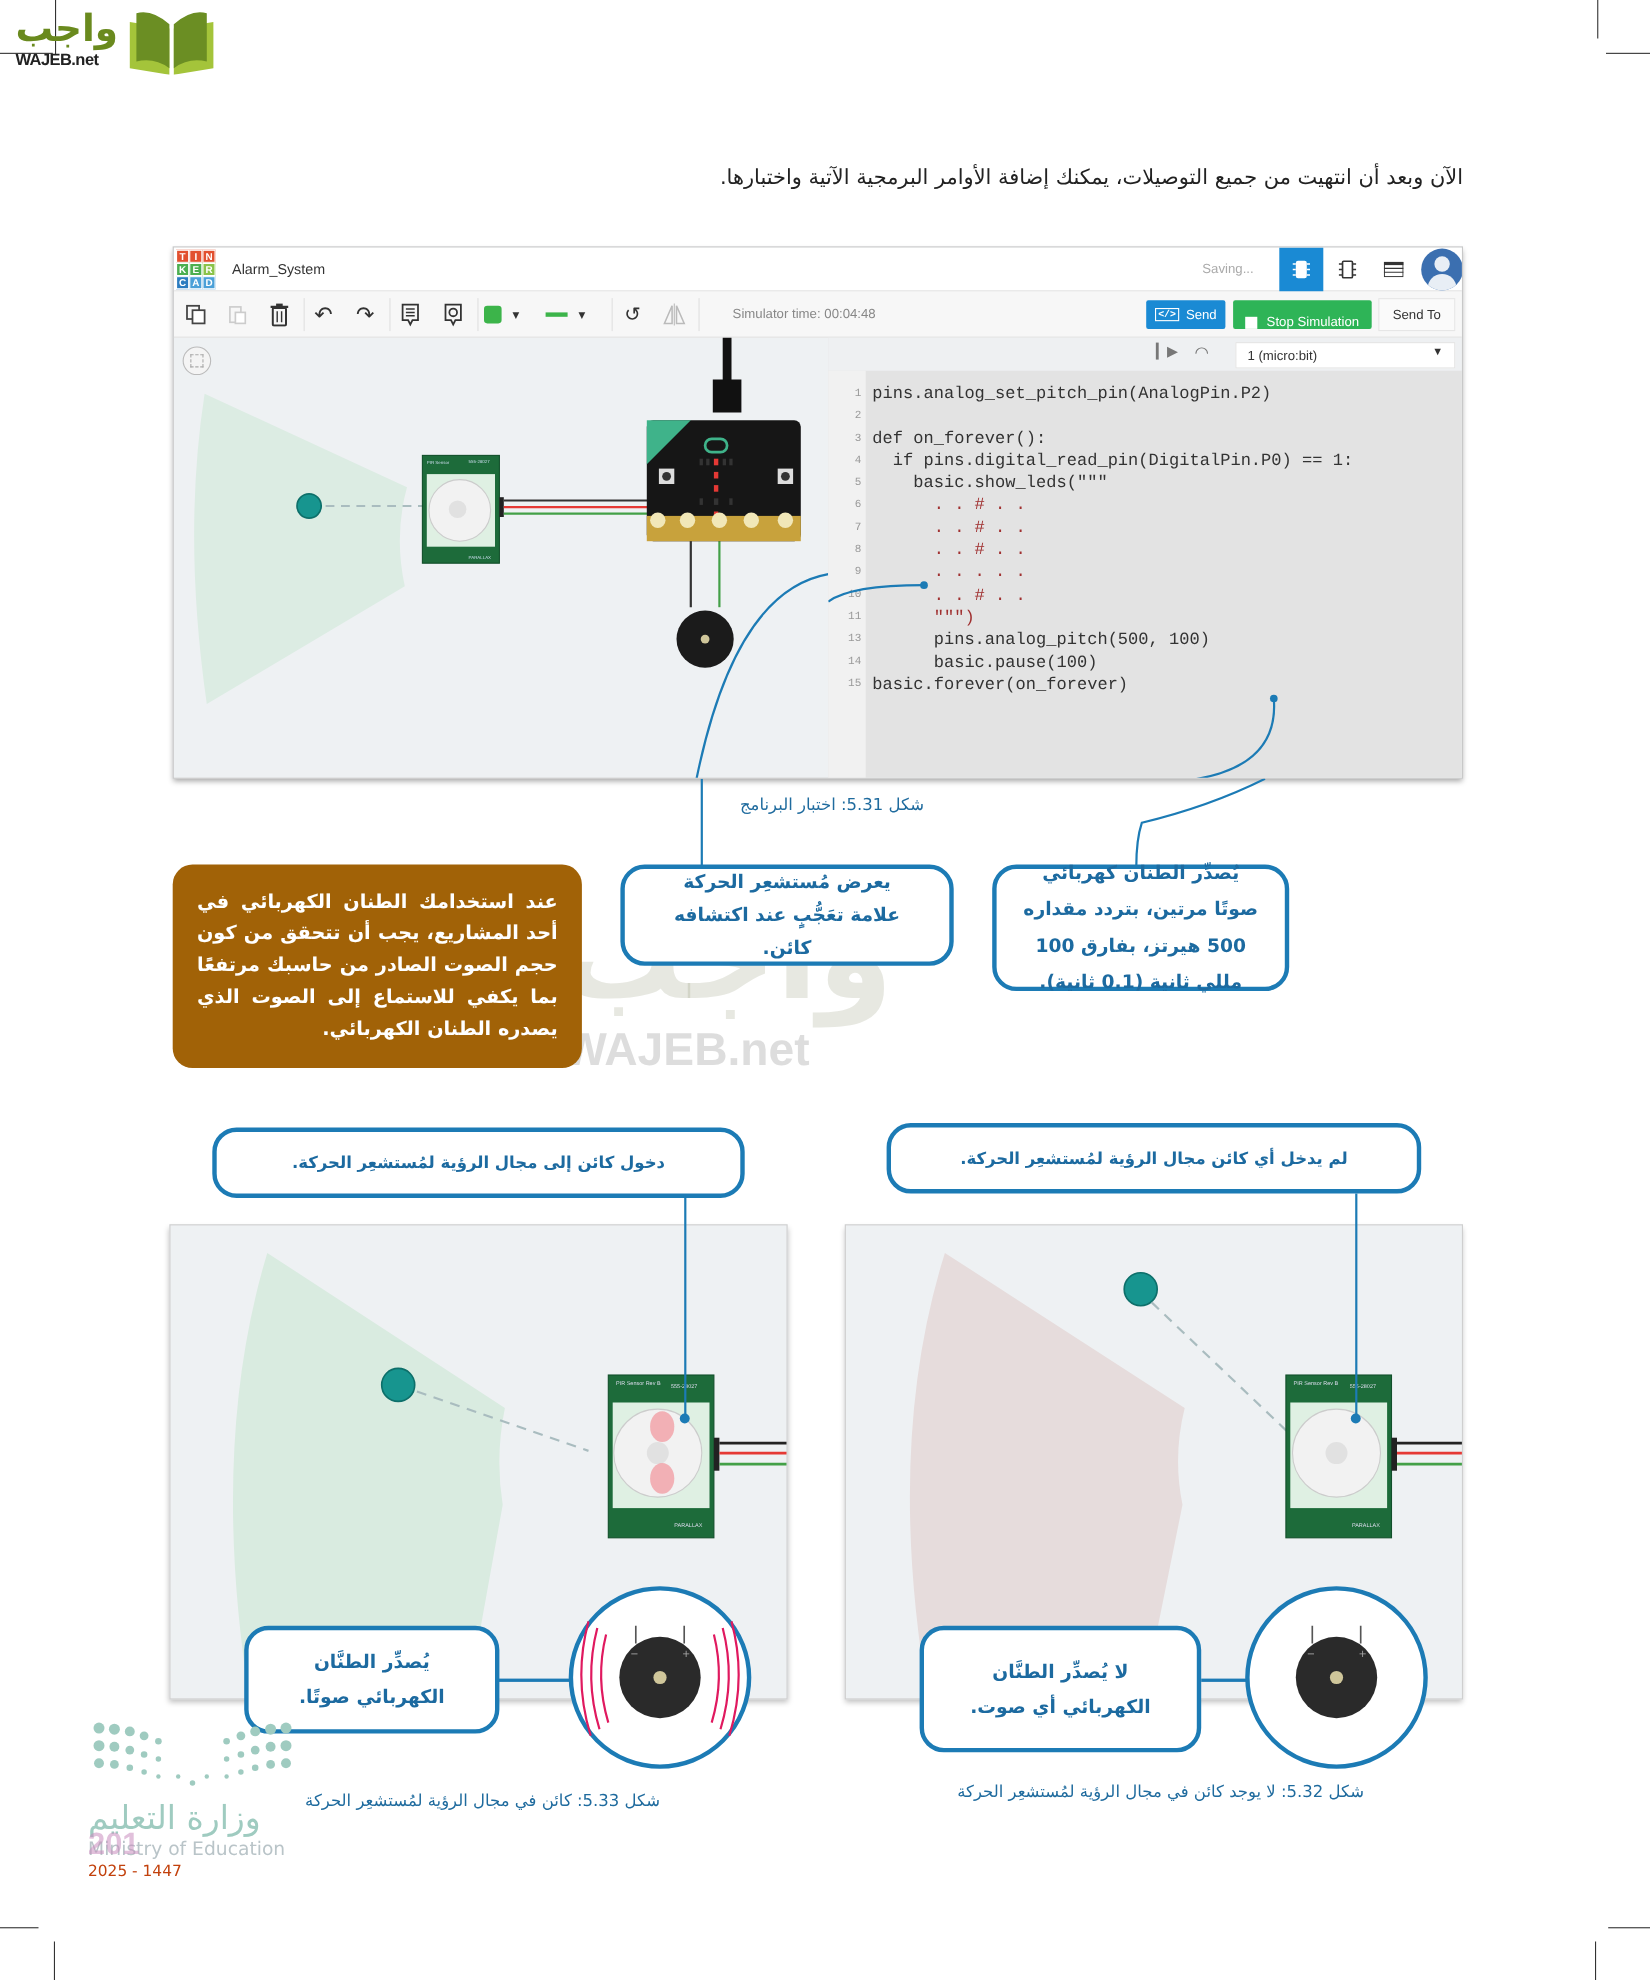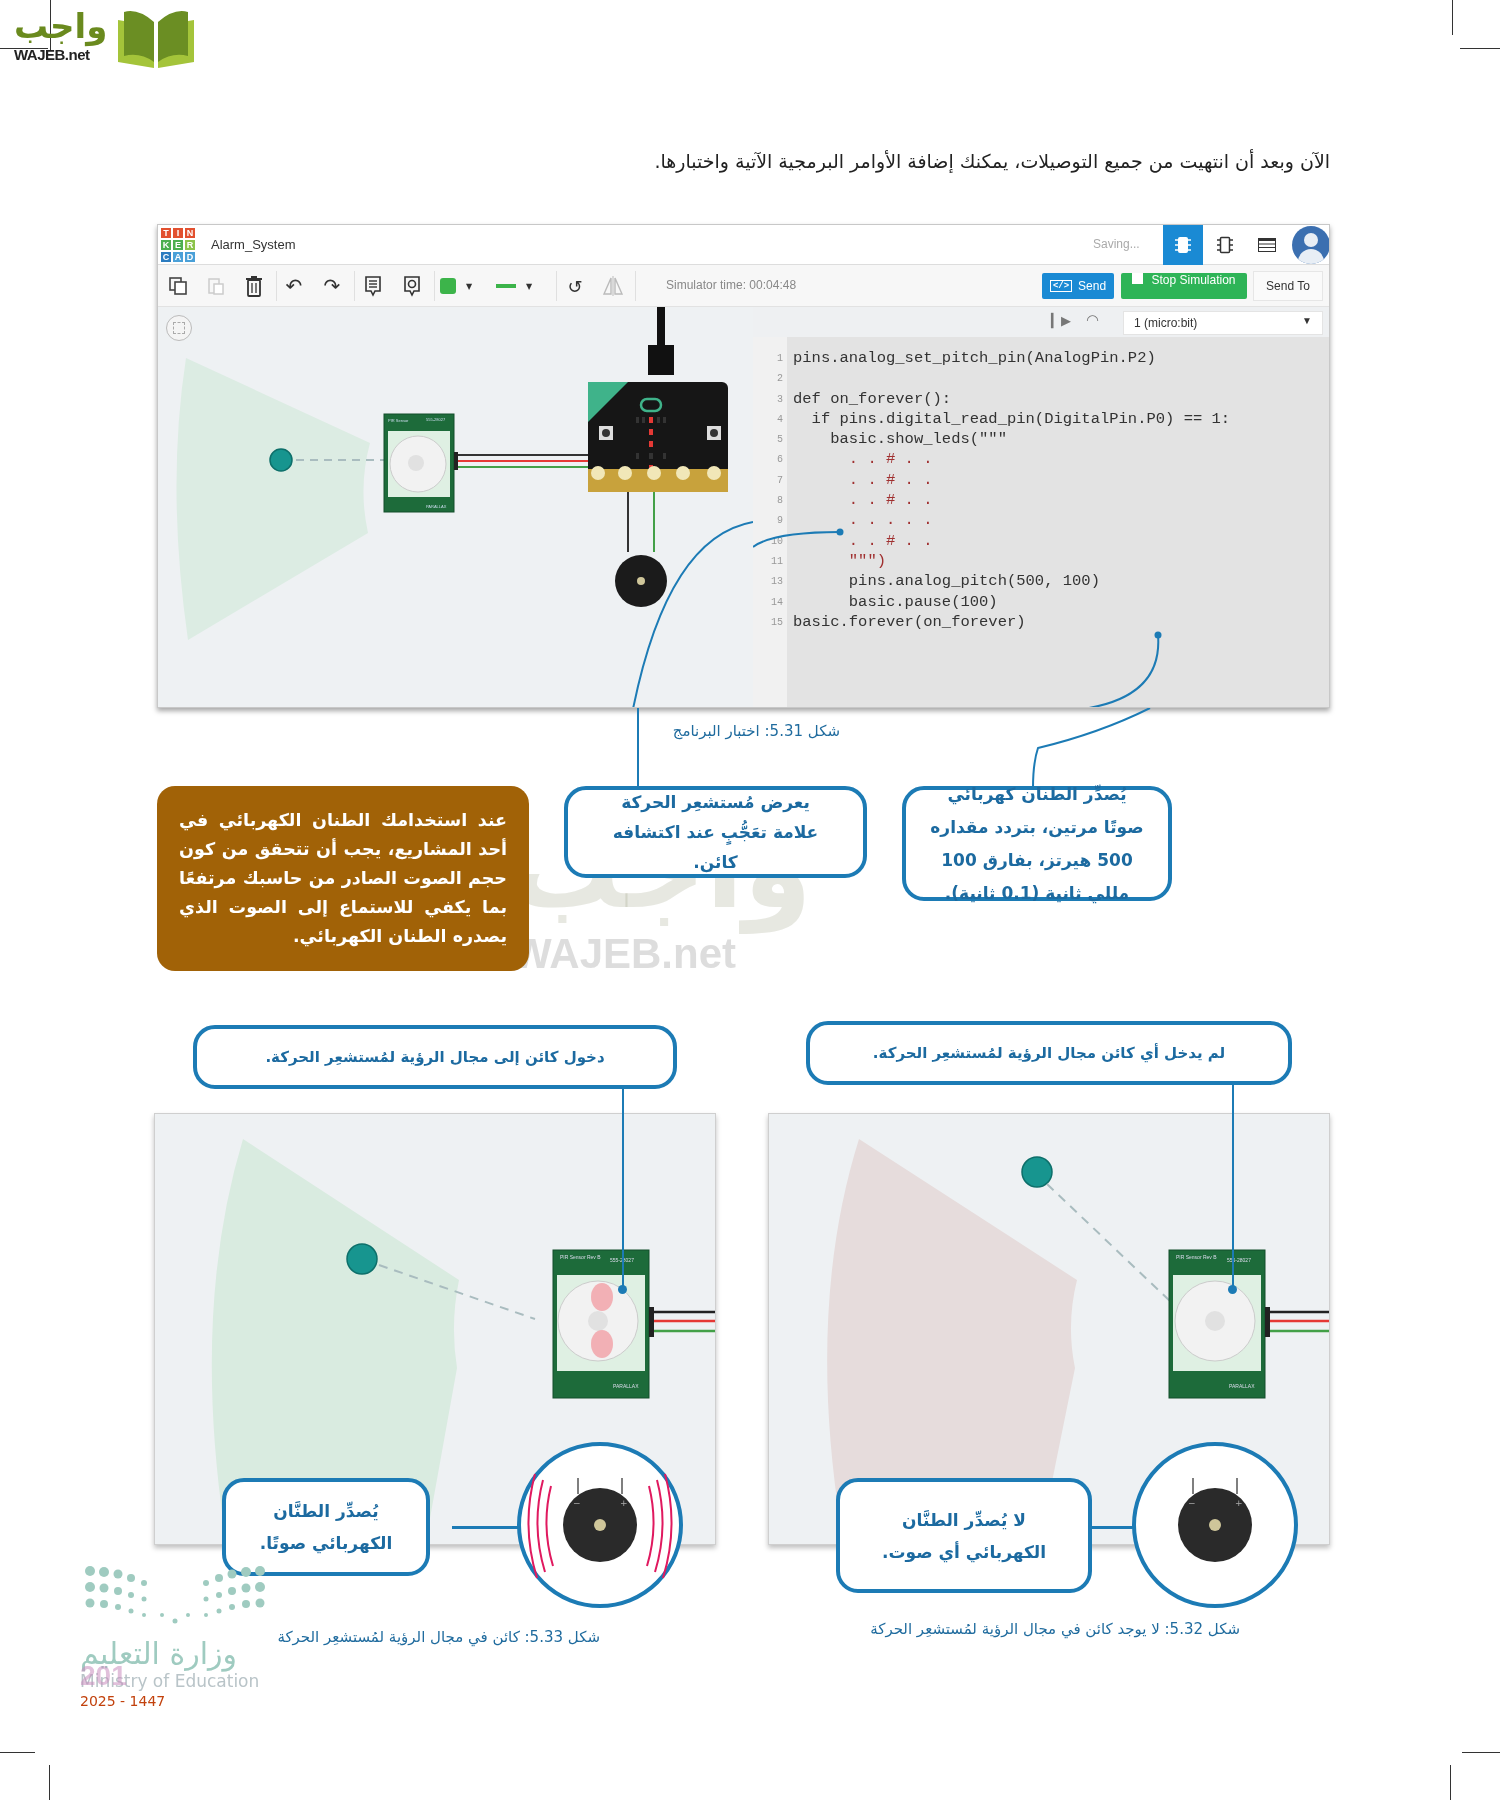--- a/index.html
+++ b/index.html
@@ -36,7 +36,7 @@
   .tb-sep { position: absolute; top: 6px; width: 1px; height: 30px; background: #e0e0e0; }
   .sim-time { position: absolute; left: 508px; top: 13px; font: 12px "Liberation Sans", sans-serif; color: #888; }
   .btn-code { position: absolute; left: 884px; top: 8px; width: 72px; height: 26px; background: #1a8ad4; color: #fff; font: 12px "Liberation Sans", sans-serif; display: flex; align-items: center; justify-content: center; gap: 6px; border-radius: 2px; }
-  .btn-stop { position: absolute; left: 963px; top: 8px; width: 126px; height: 26px; background: #2eb457; color: #fff; font: 12px "Liberation Sans", sans-serif; display: flex; align-items: flex-start; justify-content: center; gap: 8px; border-radius: 2px; }
+  .btn-stop { position: absolute; left: 963px; top: 8px; width: 126px; height: 26px; background: #2eb457; color: #fff; font: 12px "Liberation Sans", sans-serif; display: flex; align-items: flex-end; justify-content: center; gap: 8px; border-radius: 2px; }
   .btn-stop .sq { width: 11px; height: 11px; background: #fff; }
   .btn-send { position: absolute; left: 1095px; top: 6px; width: 70px; height: 30px; color: #333; font: 12px "Liberation Sans", sans-serif; display: flex; align-items: center; justify-content: center; border: 1px solid #e6e6e6; background: #fafafa; }
 

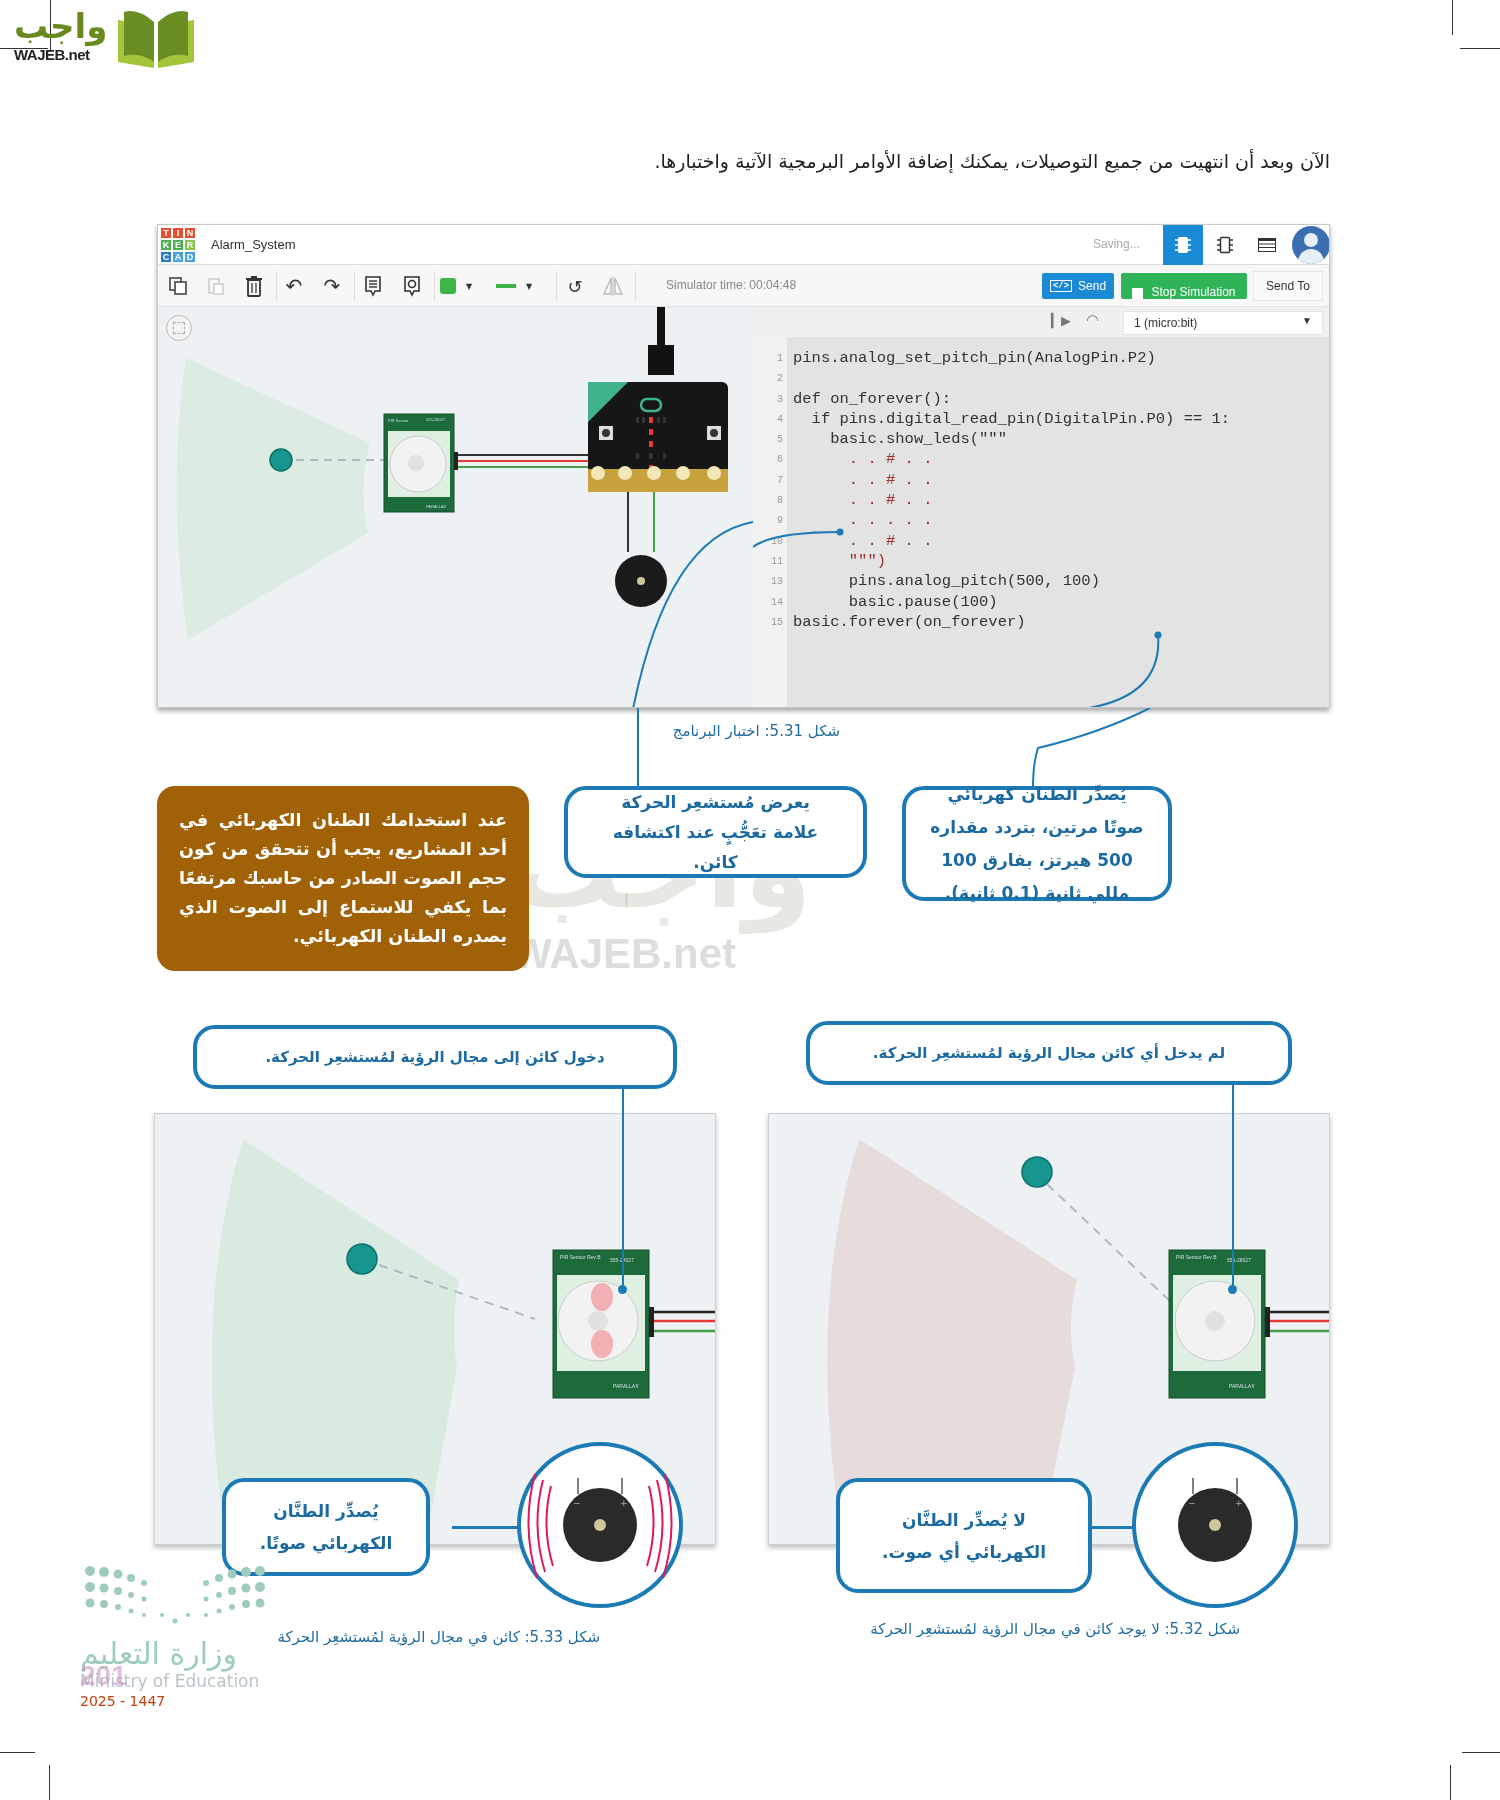--- a/index.html
+++ b/index.html
@@ -402,7 +402,7 @@
 <div class="connector-v" style="left:1232px;top:1085px;height:204px;"></div>
 <div class="abs" style="left:1228px;top:1285px;width:9px;height:9px;border-radius:50%;background:#1c7bb5;"></div>
 
-<div class="callout" style="left:222px;top:1478px;width:208px;height:98px;font-size:17px;line-height:32px;padding:0 30px;">يُصدِّر الطنَّان الكهربائي صوتًا.</div>
+<div class="callout" style="left:222px;top:1478px;width:232px;height:98px;font-size:17px;line-height:32px;padding:0 30px;">يُصدِّر الطنَّان الكهربائي صوتًا.</div>
 <div class="connector-h" style="left:452px;top:1526px;width:70px;"></div>
 <div class="buzzer-circle" style="left:517px;top:1442px;">
   <svg width="158" height="158" viewBox="0 0 158 158">

